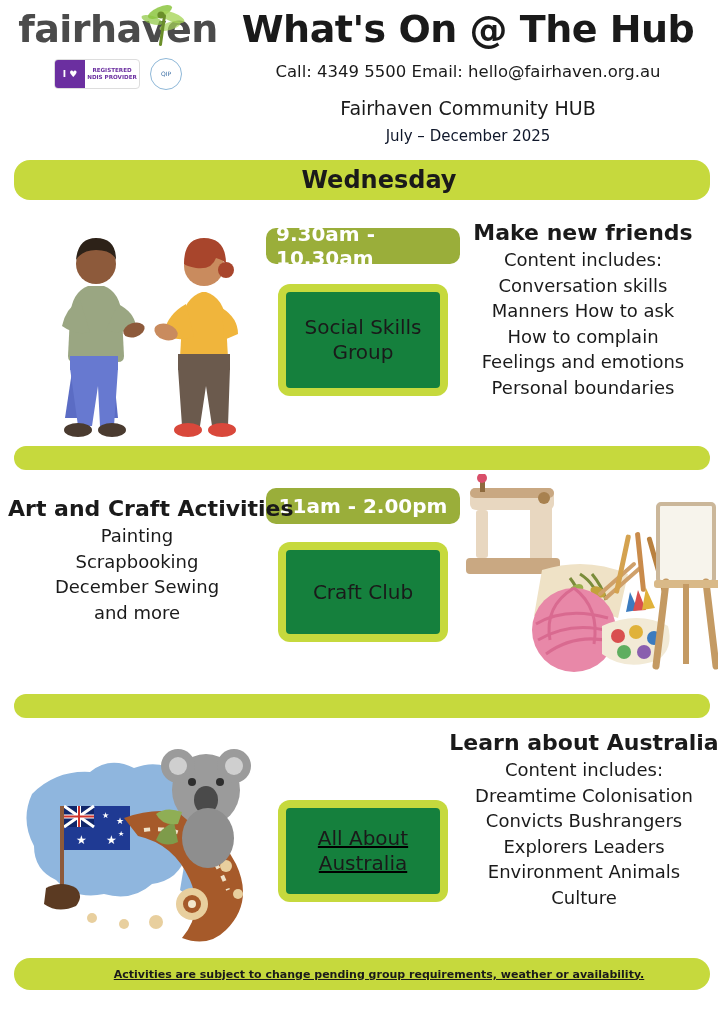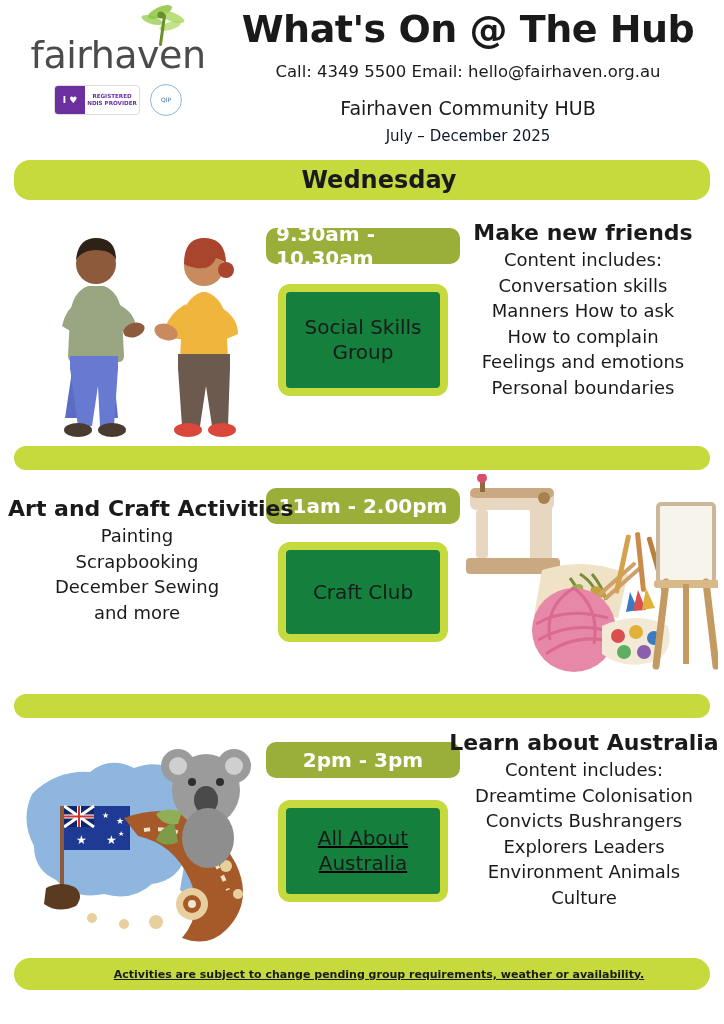--- a/index.html
+++ b/index.html
@@ -31,11 +31,10 @@
   .logo-word {
     font-family: "DejaVu Sans", sans-serif;
     font-size: 38px;
-    font-weight: 400;
+    font-weight: 700;
     color: #4b4b4b;
     letter-spacing: -0.5px;
     line-height: 1;
-    margin-top: 26px;
   }
   .dragonfly {
     position: absolute;

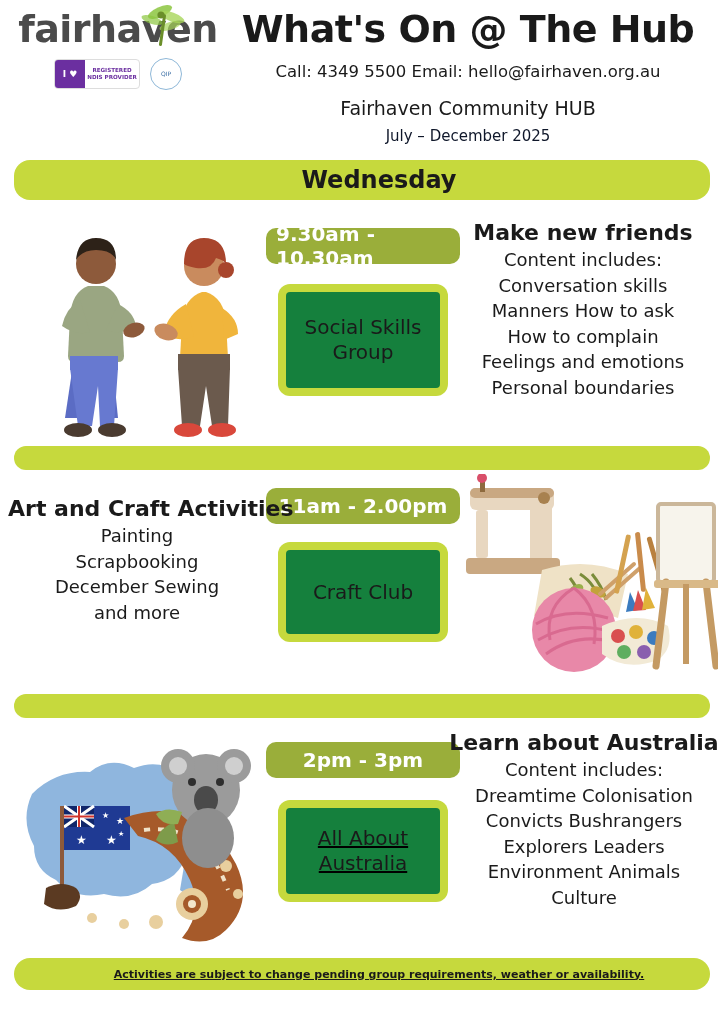--- a/index.html
+++ b/index.html
@@ -426,7 +426,6 @@
       <path d="M176 86 q-16 -6 -26 2 q6 12 22 10 z" fill="#8fae55"></path>
     </svg>
 
-    <div class="time-pill">2pm - 3pm</div>
 
     <div class="title-card">
       <div class="title-card-inner">

